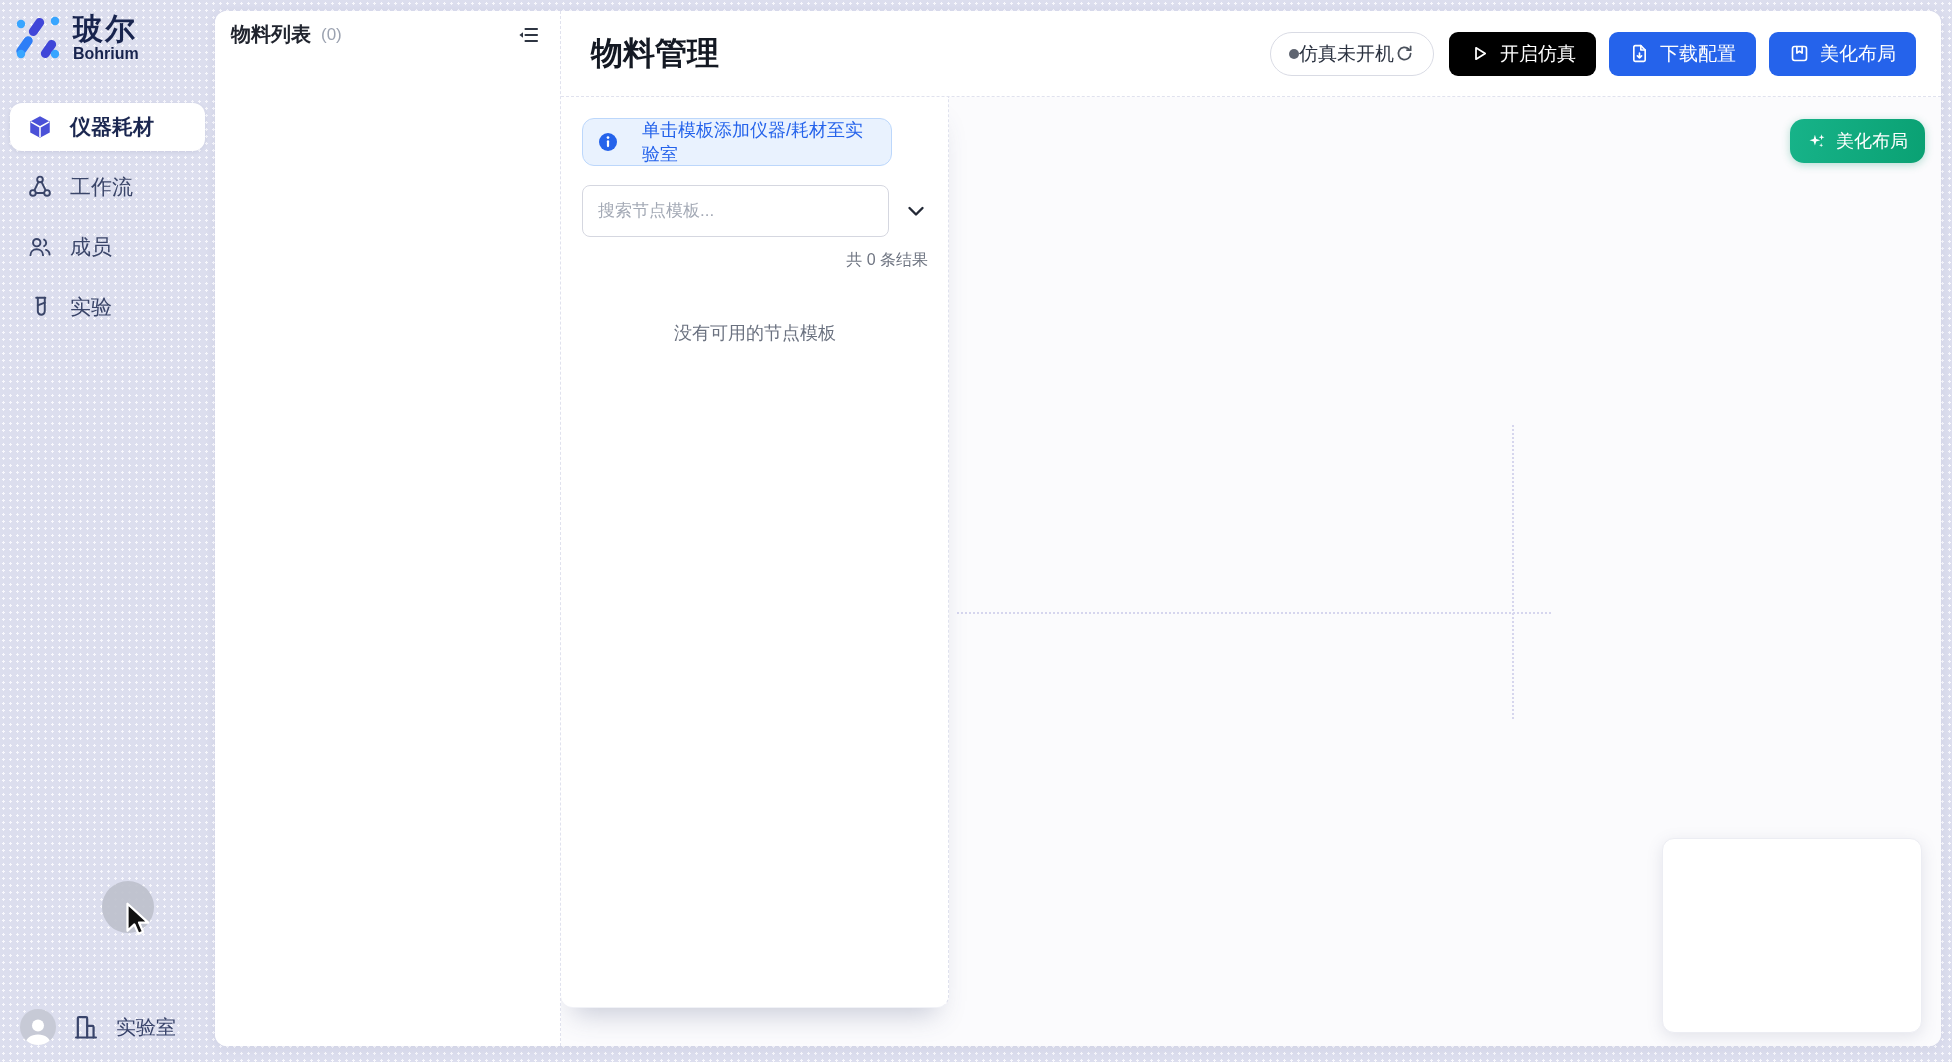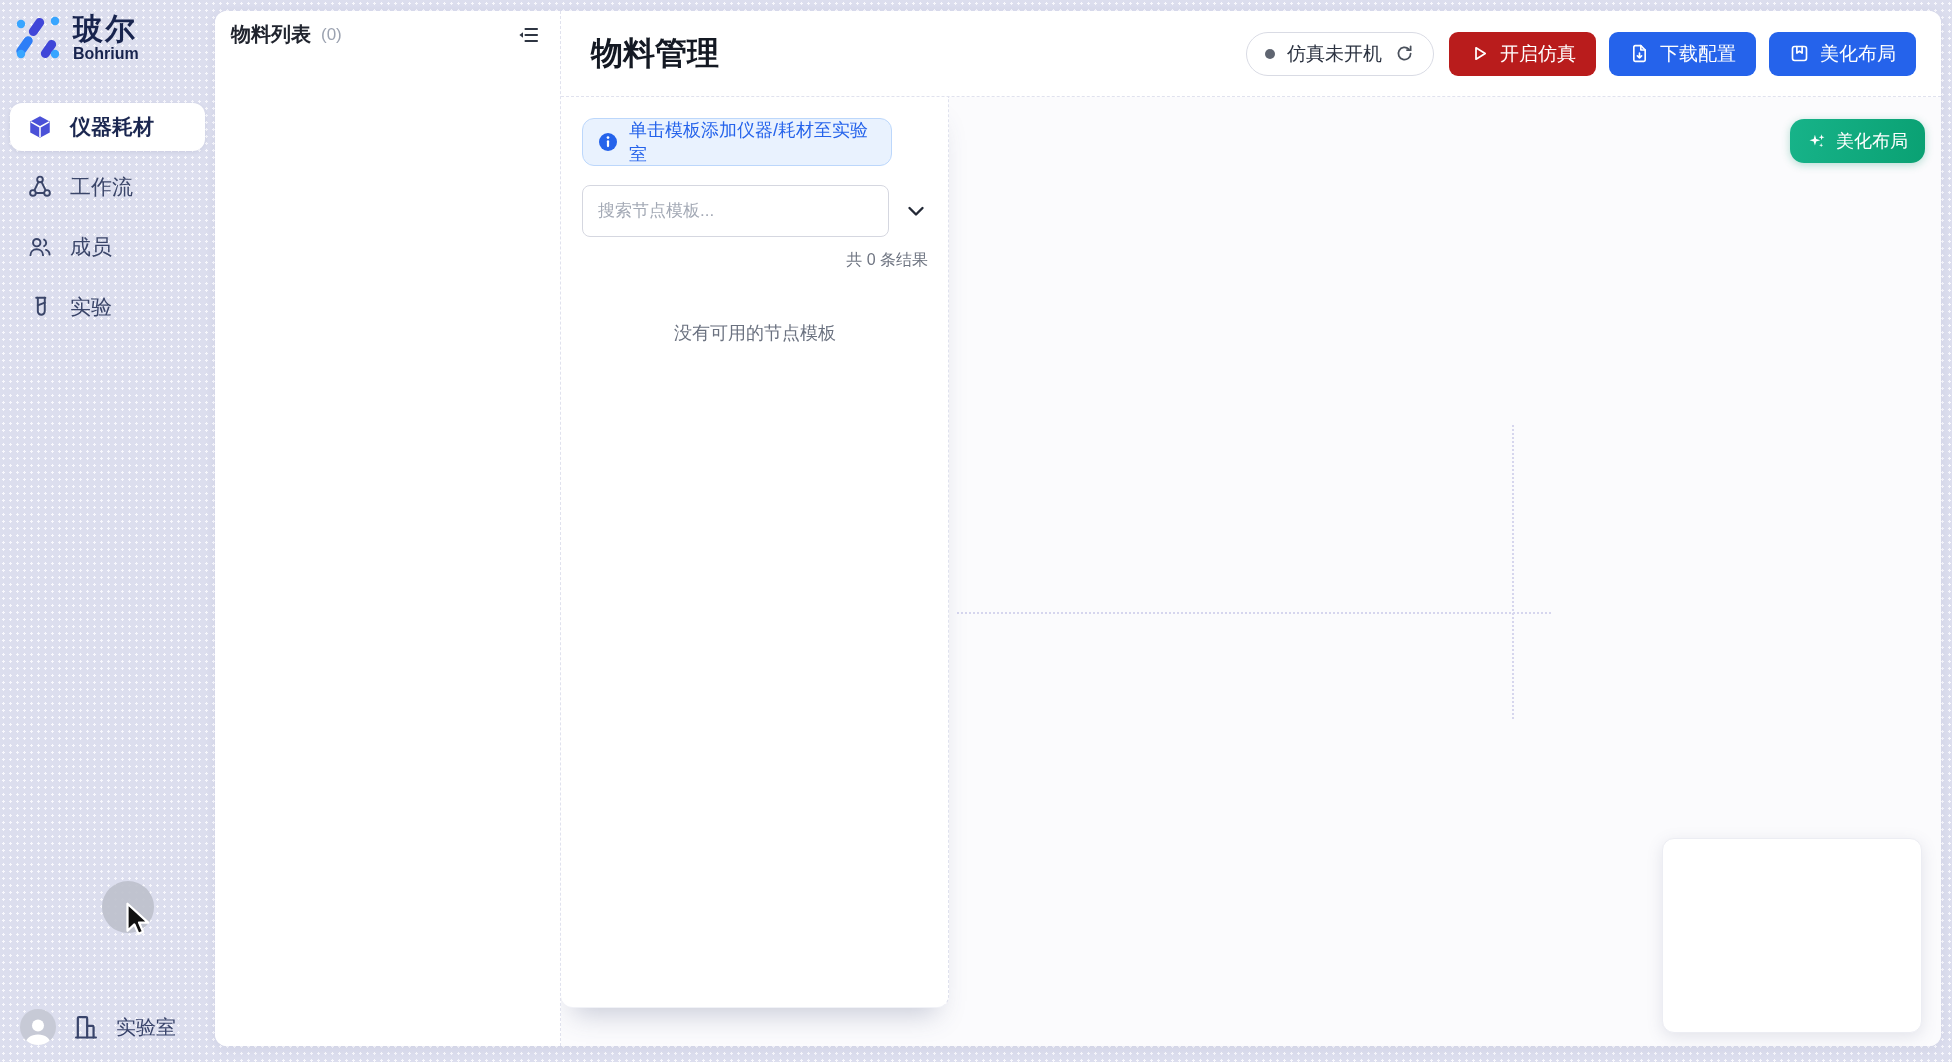--- a/index.html
+++ b/index.html
@@ -50,7 +50,7 @@
                  padding:0 25px 0 30px; border-bottom:1px dashed #e0e2ee; background:#fff; }
   .page-title { font-size:32px; font-weight:bold; color:#141923; margin-right:auto; }
   .status-pill { height:44px; border:1px solid #d9dbe4; border-radius:22px; background:#fff;
-                 display:flex; align-items:center; gap:12px; padding:0 18px; font-size:19px; color:#2b3240; }
+                 display:flex; align-items:center; padding:0 18px; font-size:19px; color:#2b3240; }
   .status-dot { width:10px; height:10px; border-radius:50%; background:#5f6571; }
   .btn { height:44px; border:none; border-radius:9px; display:flex; align-items:center; gap:10px;
          padding:0 20px; color:#fff; font-size:19px; font-family:inherit; cursor:pointer; }

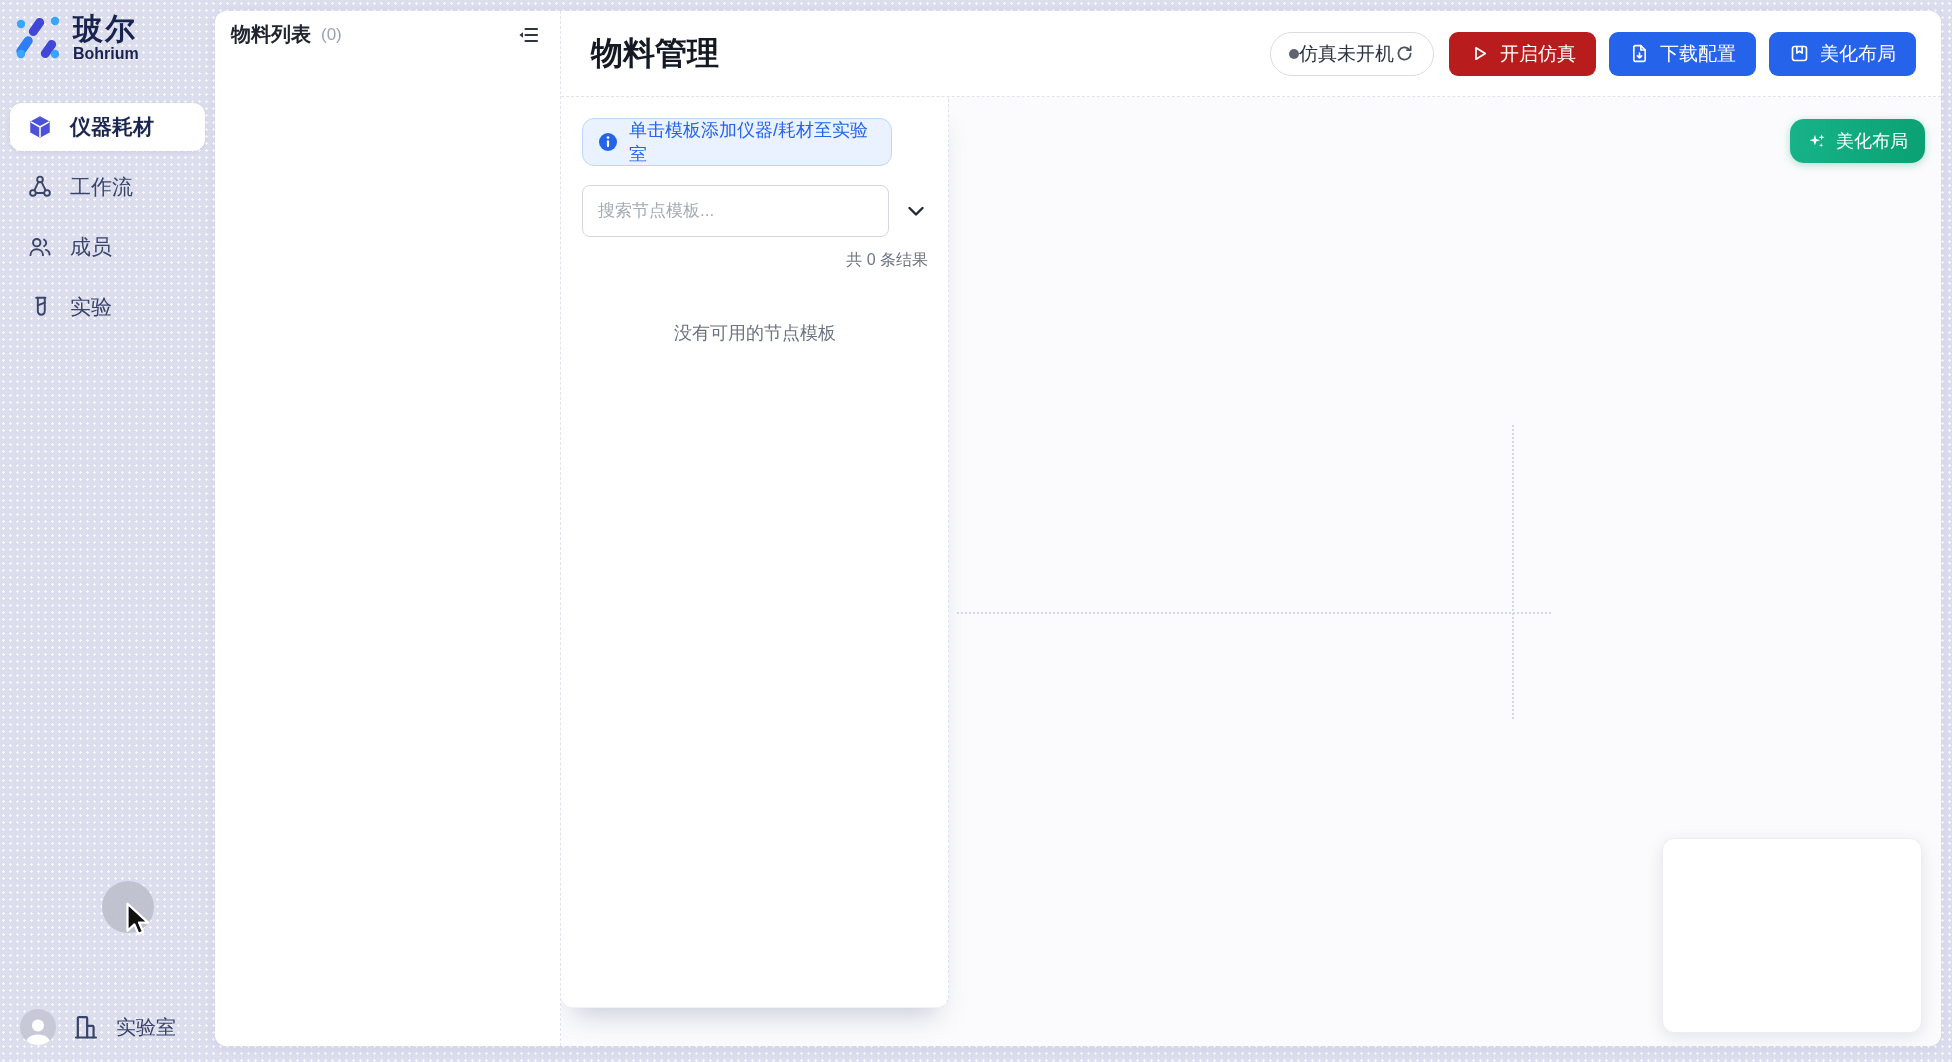--- a/index.html
+++ b/index.html
@@ -54,7 +54,7 @@
   .status-dot { width:10px; height:10px; border-radius:50%; background:#5f6571; }
   .btn { height:44px; border:none; border-radius:9px; display:flex; align-items:center; gap:10px;
          padding:0 20px; color:#fff; font-size:19px; font-family:inherit; cursor:pointer; }
-  .btn-green { background:#b91c1c; margin-left:15px; }
+  .btn-green { background:#000000; margin-left:15px; }
   .btn-blue  { background:#2563eb; margin-left:13px; }
 
   

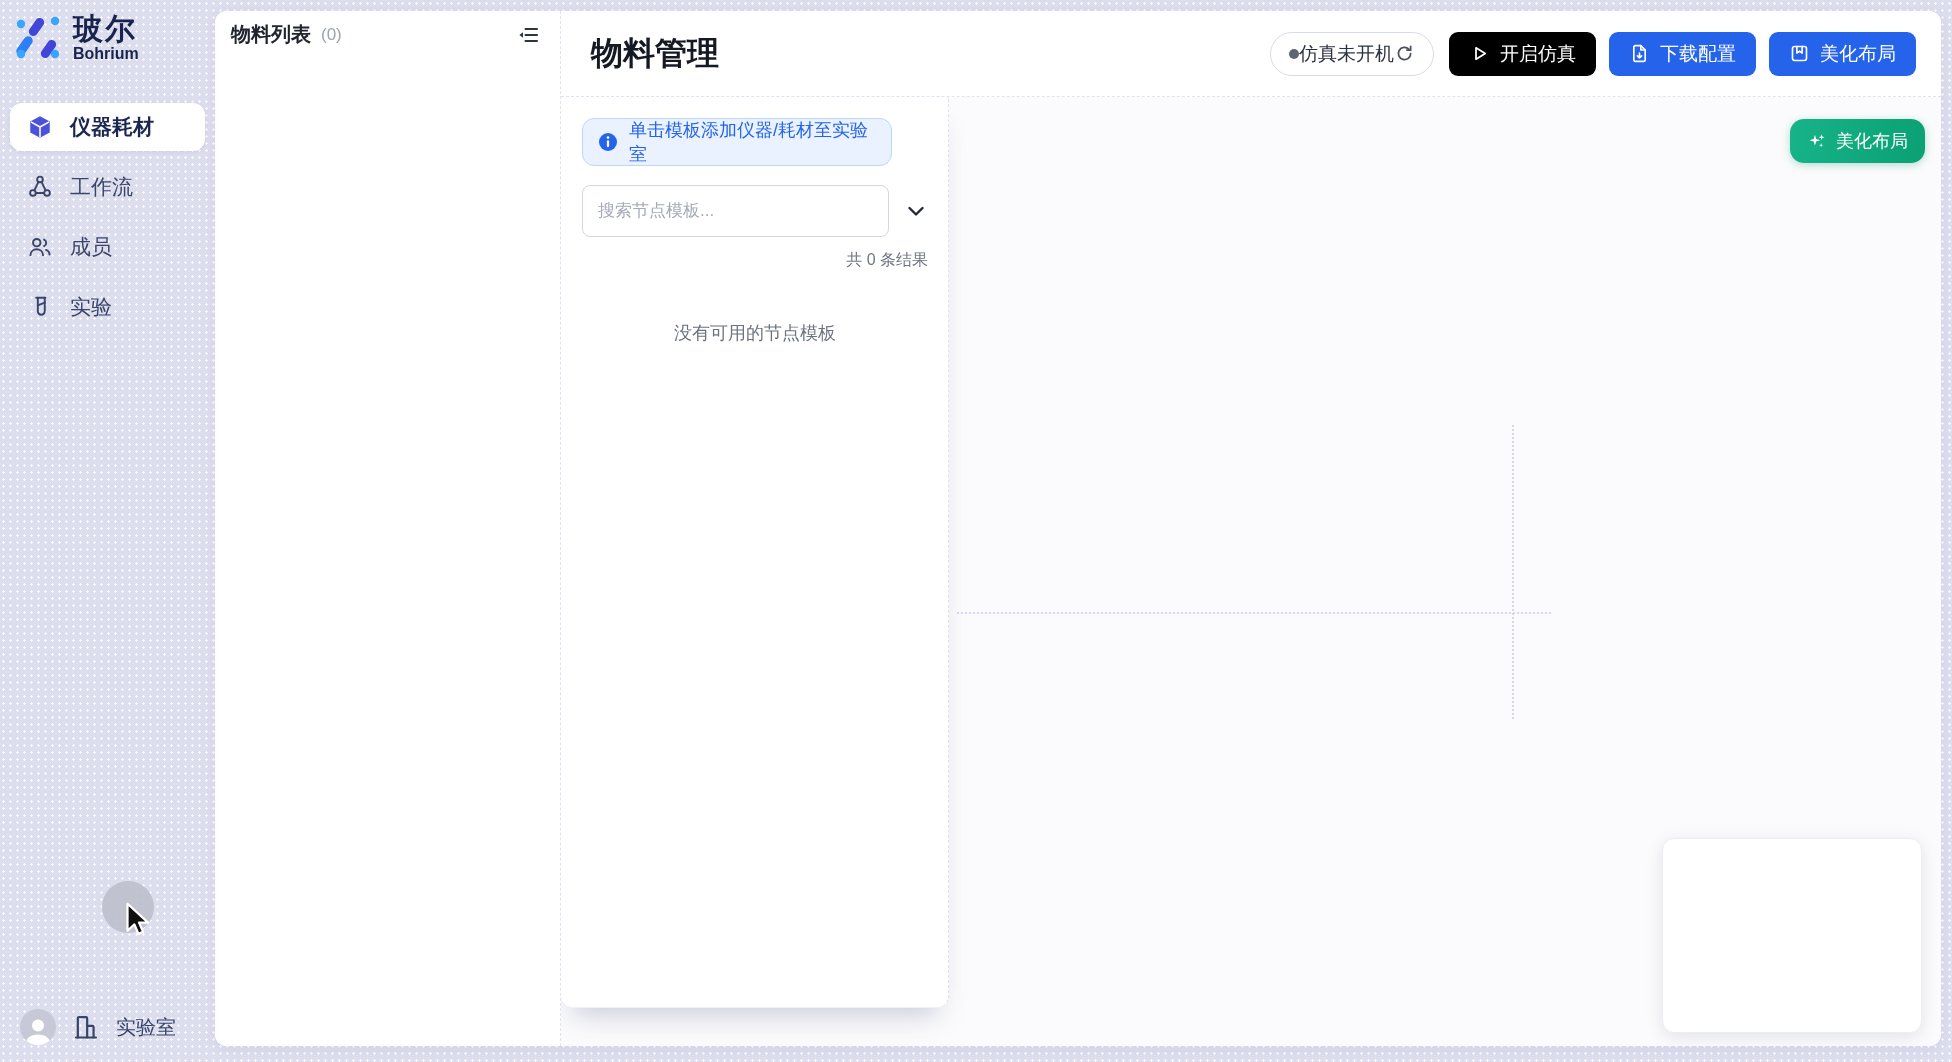--- a/index.html
+++ b/index.html
@@ -64,7 +64,7 @@
                     border-radius:0 0 12px 12px; padding:21px 0 0 21px;
                     box-shadow:0 18px 26px -12px rgba(70,80,120,.28); }
   .info-banner { width:310px; height:48px; background:#e9f2fe; border:1px solid #bcd7fb; border-radius:12px;
-                 display:flex; align-items:center; gap:11px; padding:0 15px; color:#2563eb; font-size:18px; }
+                 display:flex; align-items:center; gap:24px; padding:0 15px; color:#2563eb; font-size:18px; }
   .search-row { margin-top:19px; display:flex; align-items:center; gap:15px; }
   .search-input { width:307px; height:52px; border:1px solid #d5d7e0; border-radius:8px; padding:0 15px;
                   font-size:17px; font-family:inherit; color:#333; outline:none; background:#fff; }

